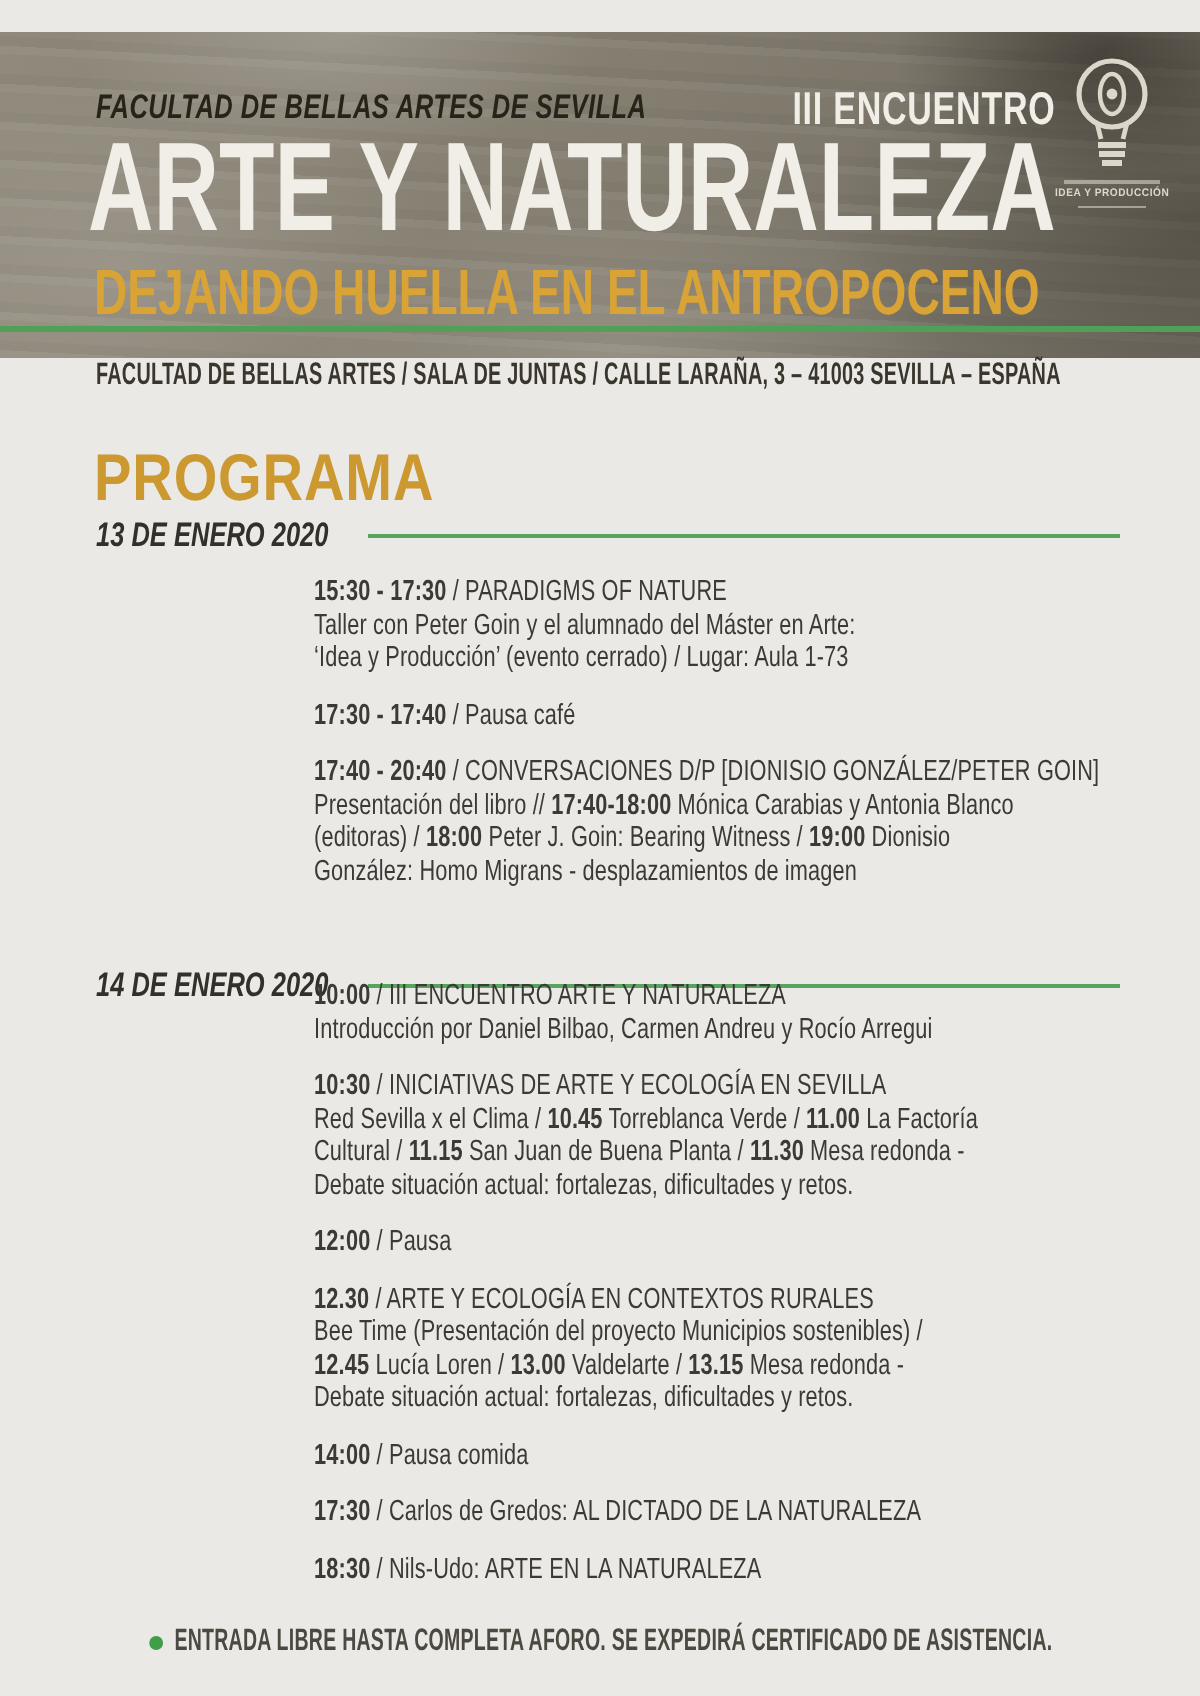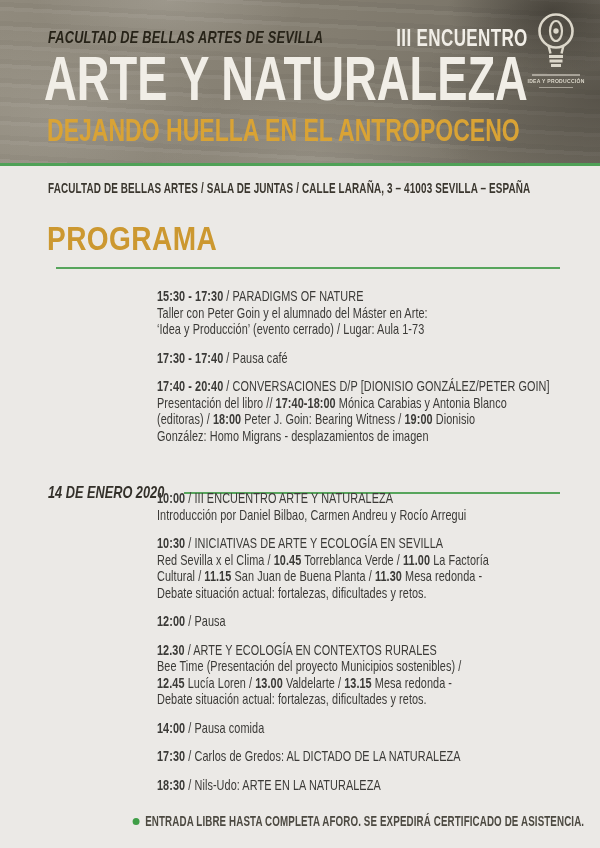--- a/index.html
+++ b/index.html
@@ -15,7 +15,7 @@
   }
   
   .hero{
-    position:absolute;left:0;top:0;width:600px;height:163px;
+    position:absolute;left:0;top:16px;width:600px;height:163px;
     background-color:#837d70;
     background-image:
       radial-gradient(150px 90px at 92% 6%, rgba(31,28,23,.5), transparent 70%),

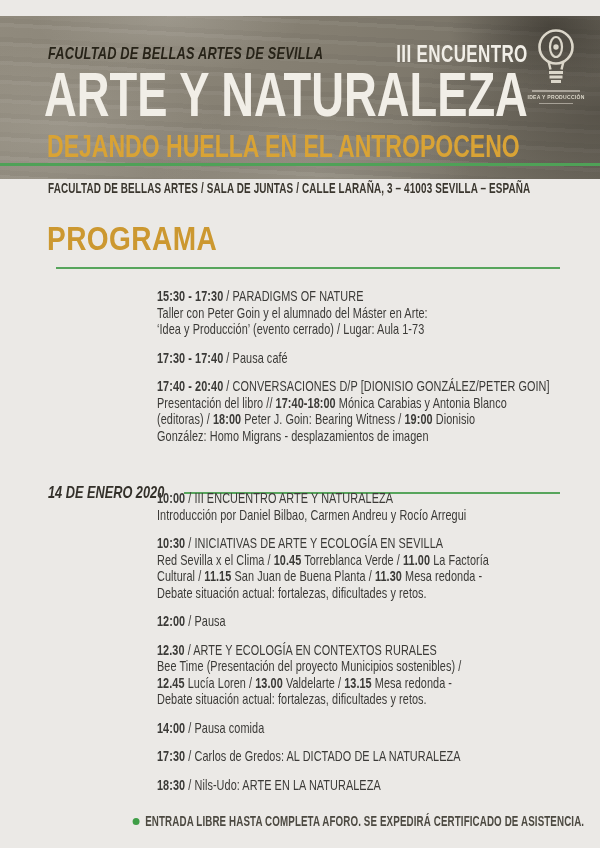--- a/index.html
+++ b/index.html
@@ -101,6 +101,9 @@
   <h2 class="programa" style="margin:0;">PROGRAMA</h2>
 
   <div class="day-heading d1">
+    <div class="day-date-box">
+      <span class="day-date">13 DE ENERO 2020</span>
+    </div>
     <div class="day-rule"></div>
   </div>
   <div class="entries d1">

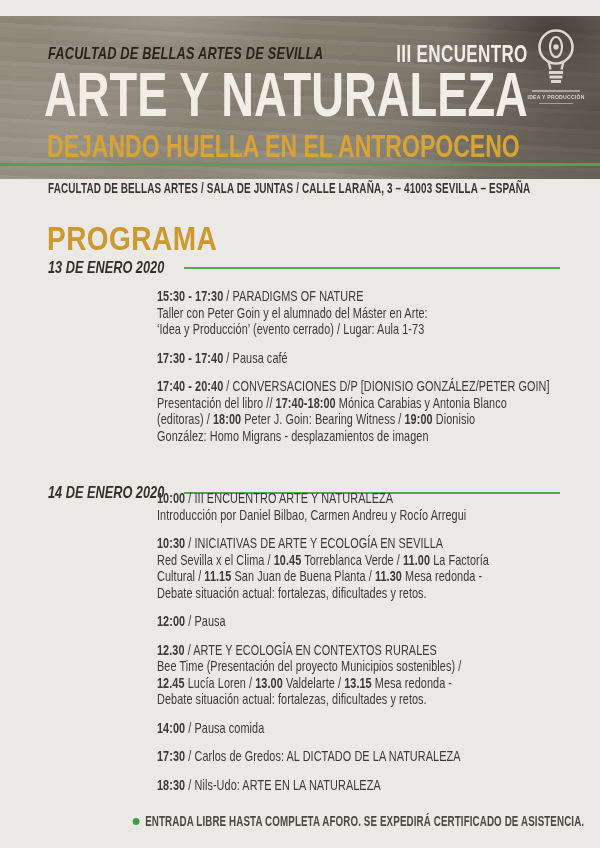--- a/index.html
+++ b/index.html
@@ -61,7 +61,7 @@
   .eline{line-height:16.5px;white-space:nowrap;letter-spacing:.1px;}
   .b{font-weight:bold;}
   
-  .footer{position:absolute;left:0;right:0;top:812px;display:flex;}
+  .footer{position:absolute;left:0;right:0;top:812px;display:flex;justify-content:center;}
   .footer-inner{display:flex;align-items:center;white-space:nowrap;
     transform:scaleX(.63);transform-origin:50% 50%;}
   .bullet{width:11px;height:7px;border-radius:50%;background:#3f9e47;margin-right:9px;flex:0 0 auto;}

